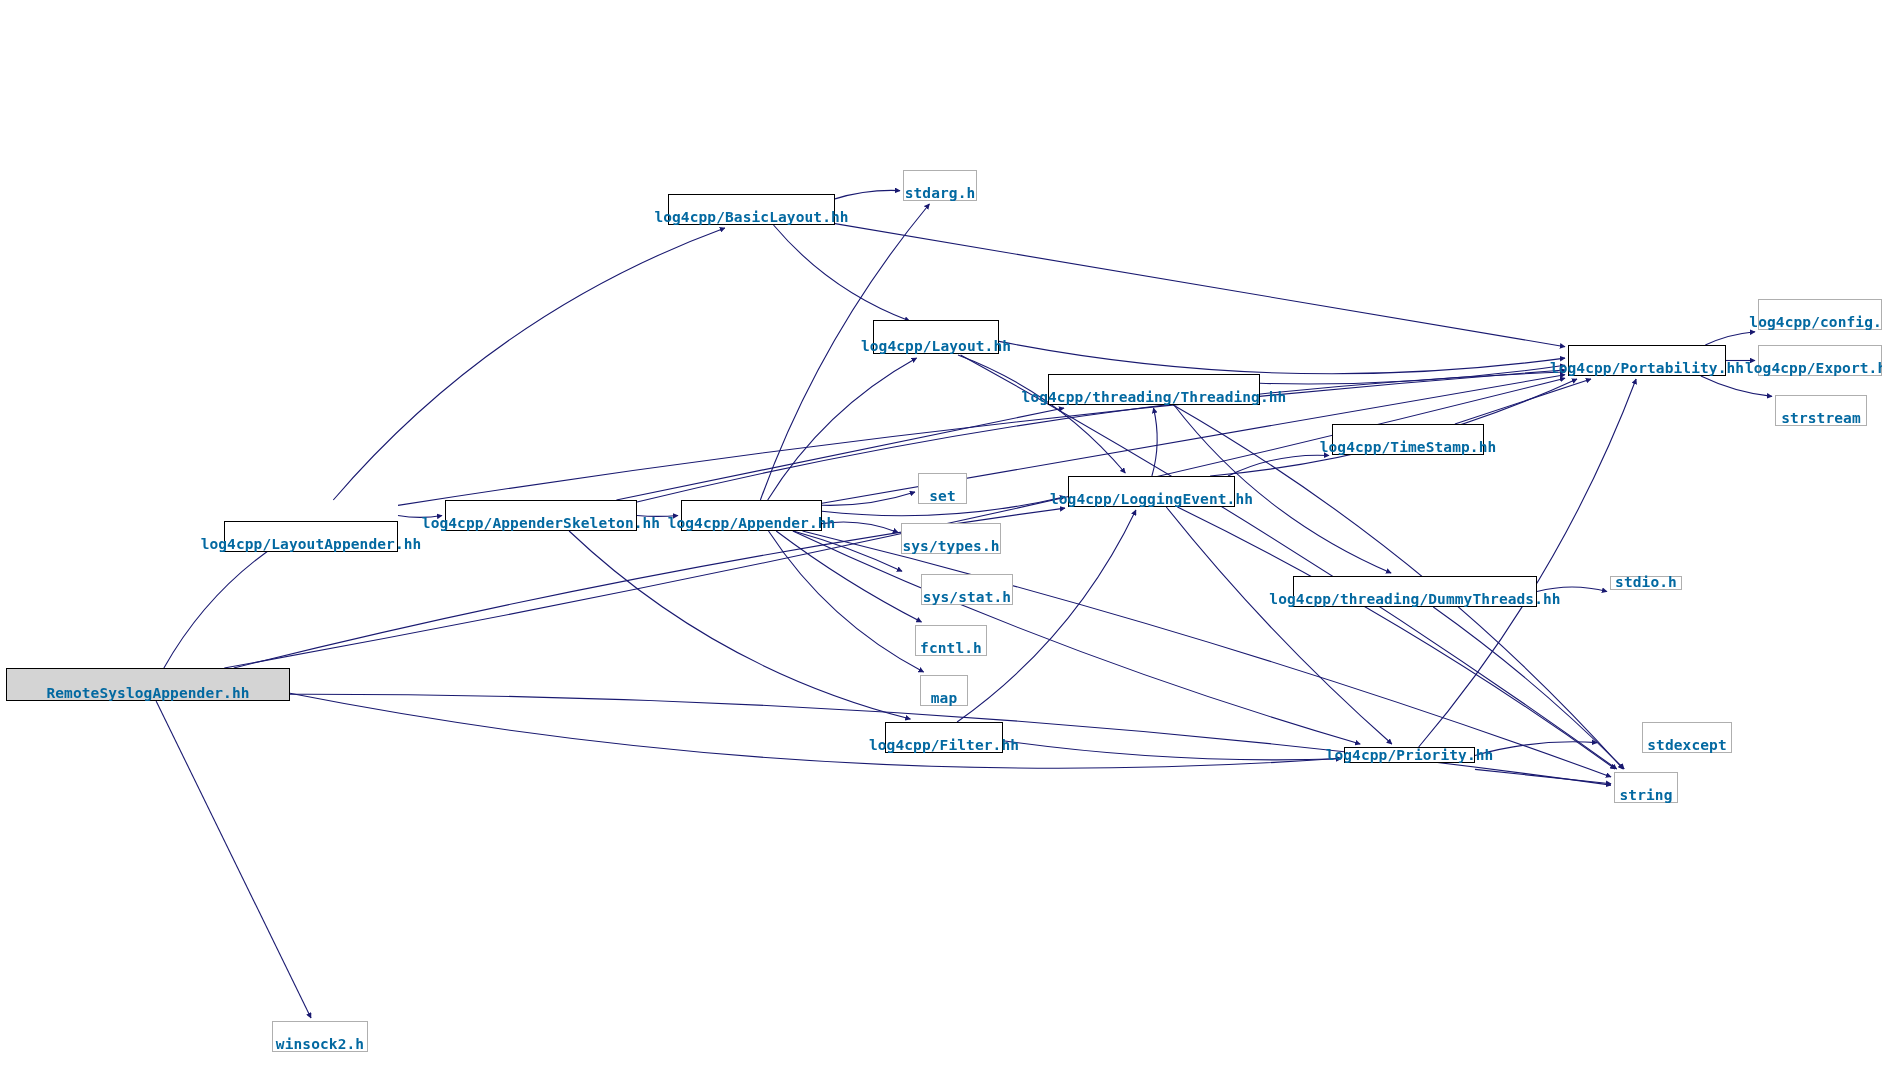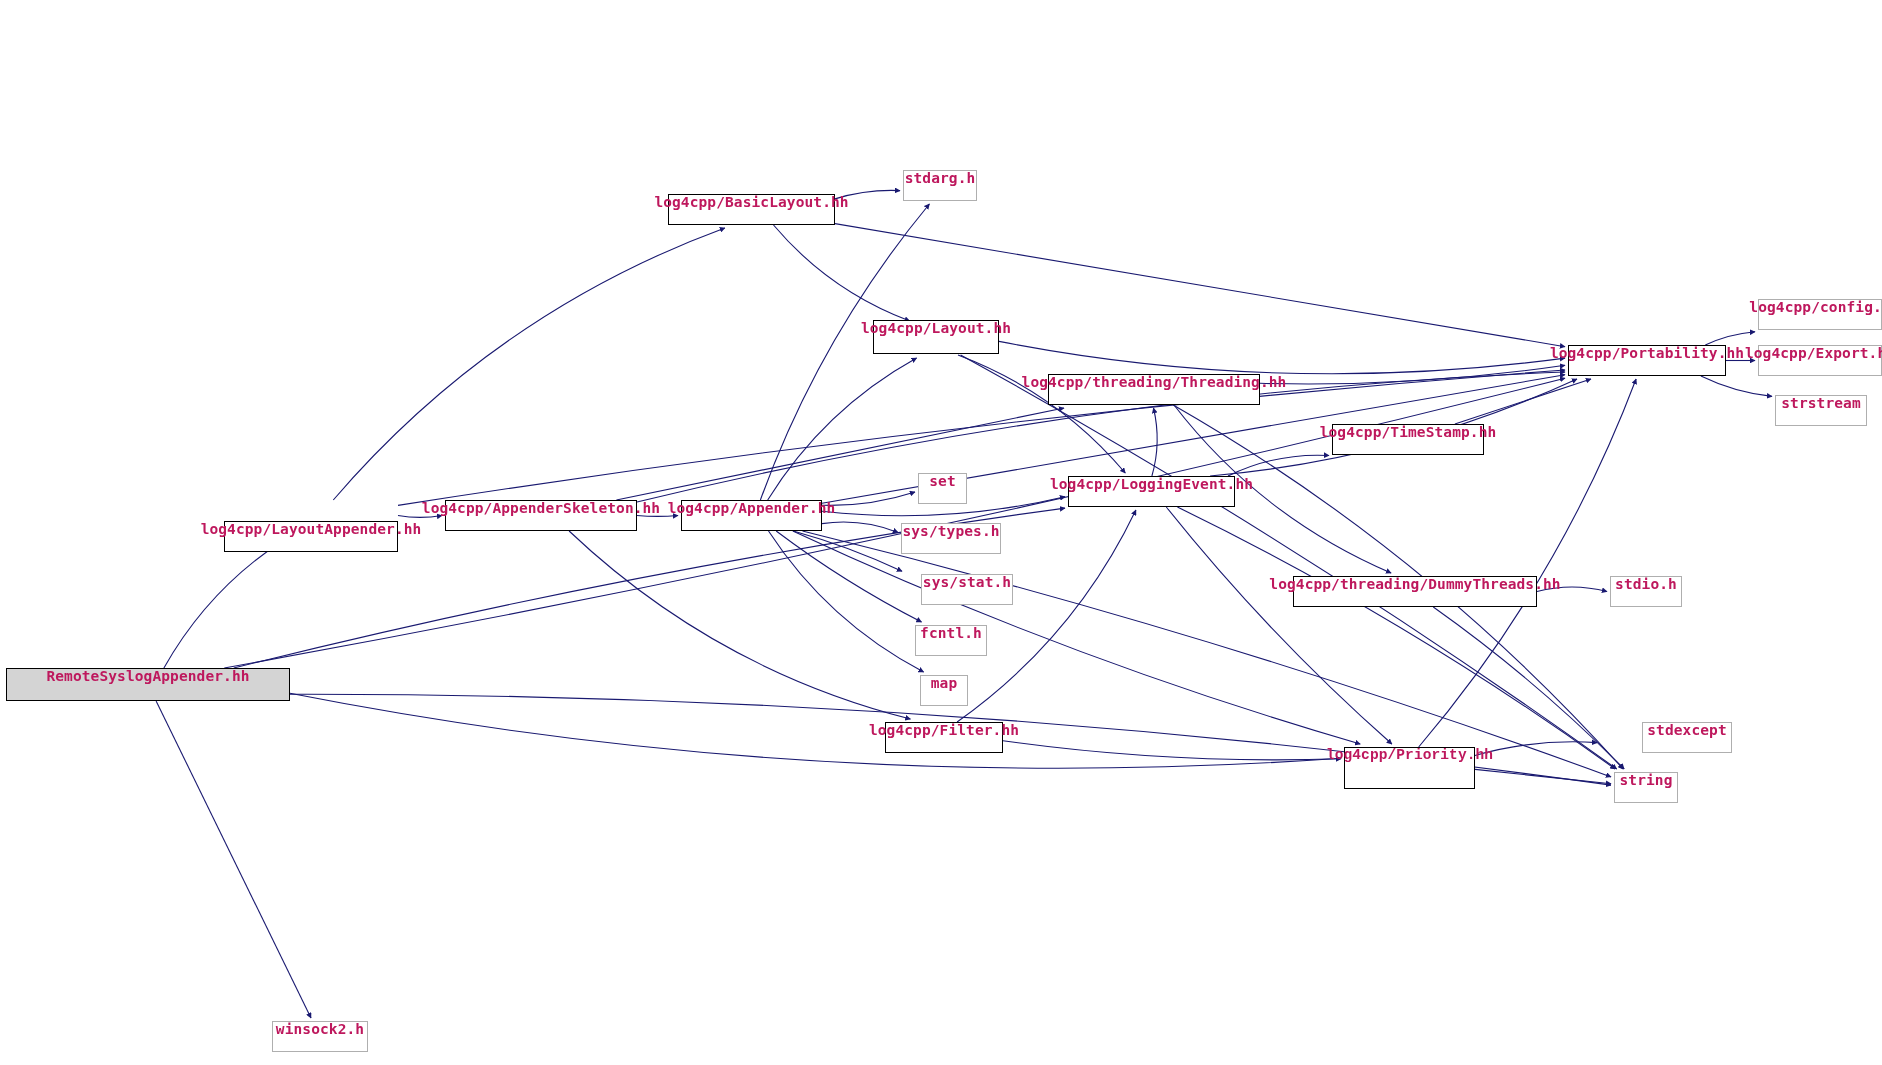--- a/index.html
+++ b/index.html
@@ -27,13 +27,13 @@
     position: absolute;
     box-sizing: border-box;
     display: flex;
-    align-items: flex-start;
+    align-items: flex-end;
     justify-content: center;
     white-space: nowrap;
     font-size: 14.5px;
     font-weight: bold;
     letter-spacing: 0.1px;
-    color: #be185d;
+    color: #0369a1;
     background: #ffffff;
     line-height: 1;
   }

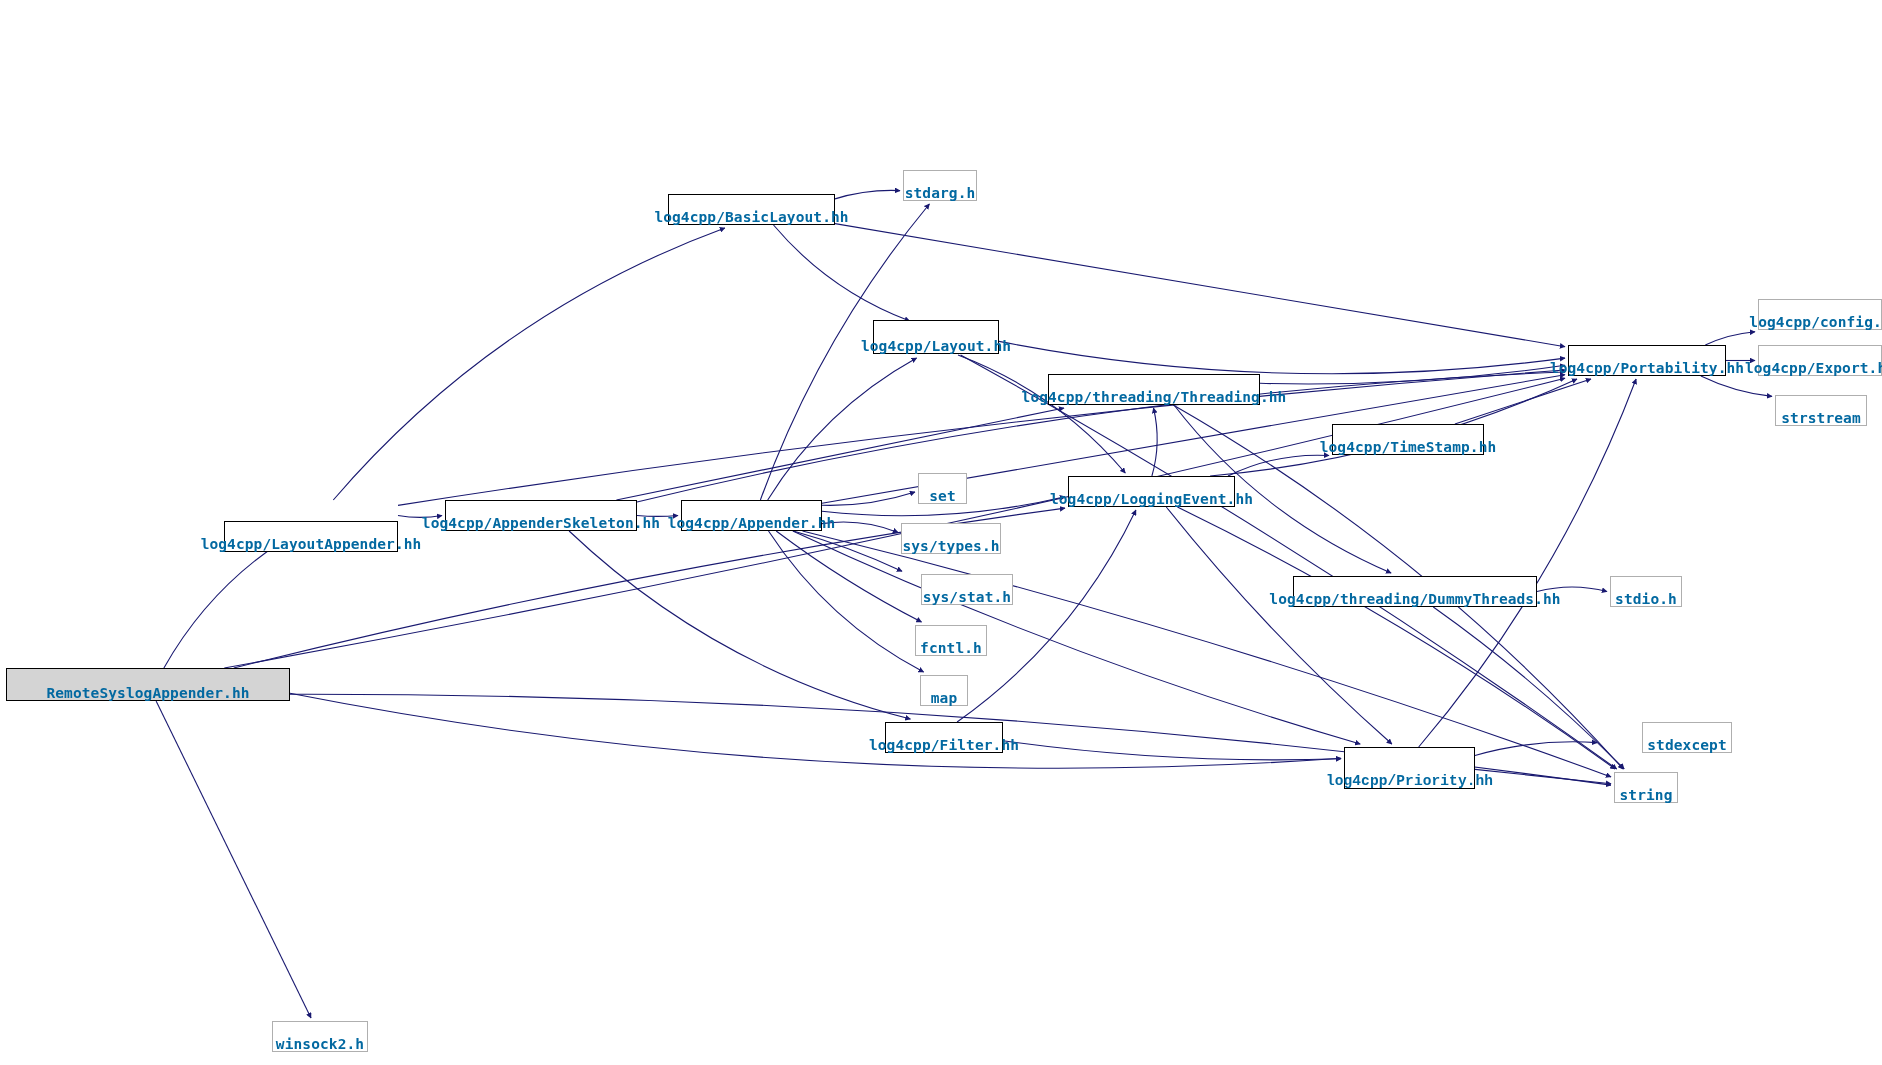--- a/index.html
+++ b/index.html
@@ -177,7 +177,7 @@
       <div class="node lib" style="left: 920px; top: 675px; width: 48px; height: 31px;">
         <span>map</span>
       </div>
-      <div class="node lib" style="left: 1610px; top: 576px; width: 72px; height: 31px;">
+      <div class="node lib" style="left: 1610px; top: 576px; width: 72px; height: 14px;">
         <span>stdio.h</span>
       </div>
       <div class="node lib" style="left: 1600px; top: 722px; width: 90px; height: 31px; margin-left: 42px;">

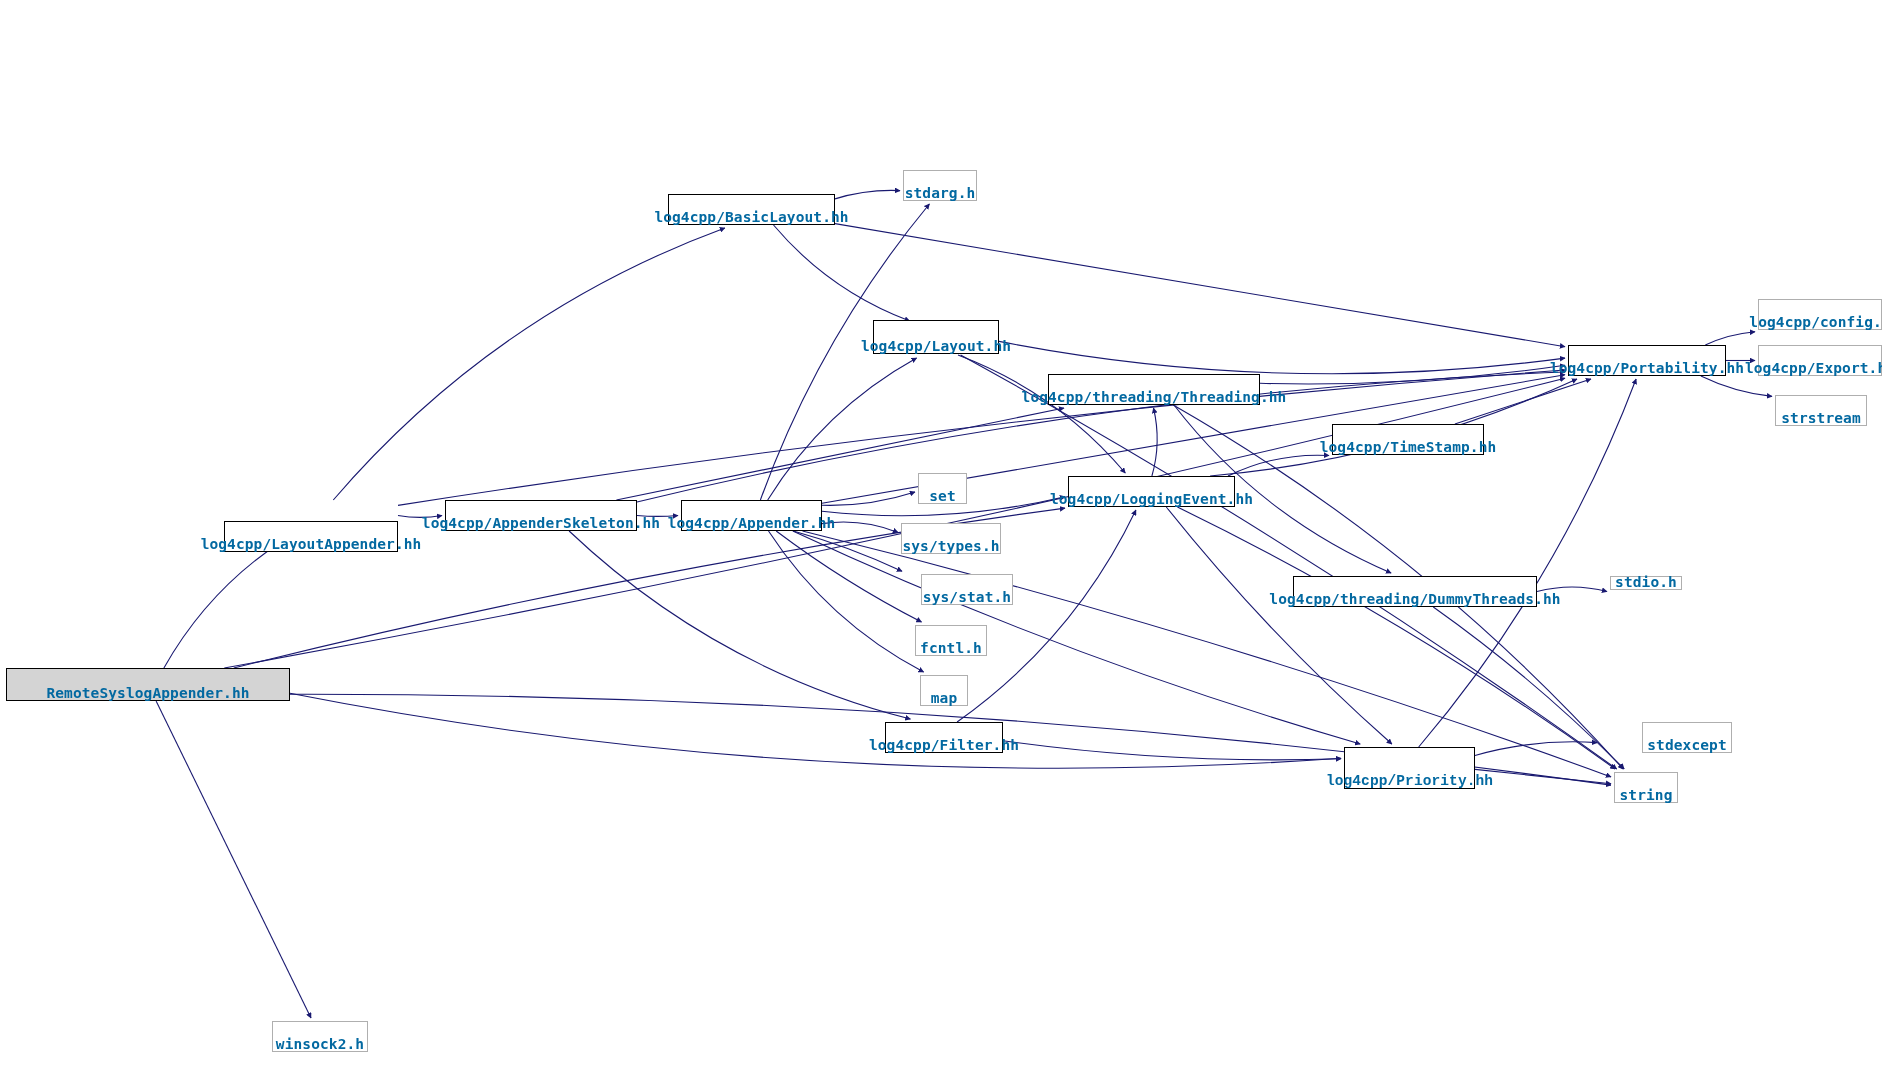--- a/index.html
+++ b/index.html
@@ -147,7 +147,7 @@
       <div class="node solid" style="left: 885px; top: 722px; width: 118px; height: 31px;">
         <span>log4cpp/Filter.hh</span>
       </div>
-      <div class="node solid" style="left: 1344px; top: 747px; width: 131px; height: 42px; font-family: Liberation Mono, monospace;">
+      <div class="node solid" style="left: 1344px; top: 747px; width: 131px; height: 16px;">
         <span>log4cpp/Priority.hh</span>
       </div>
       <div class="node lib" style="left: 1758px; top: 299px; width: 124px; height: 31px;">

